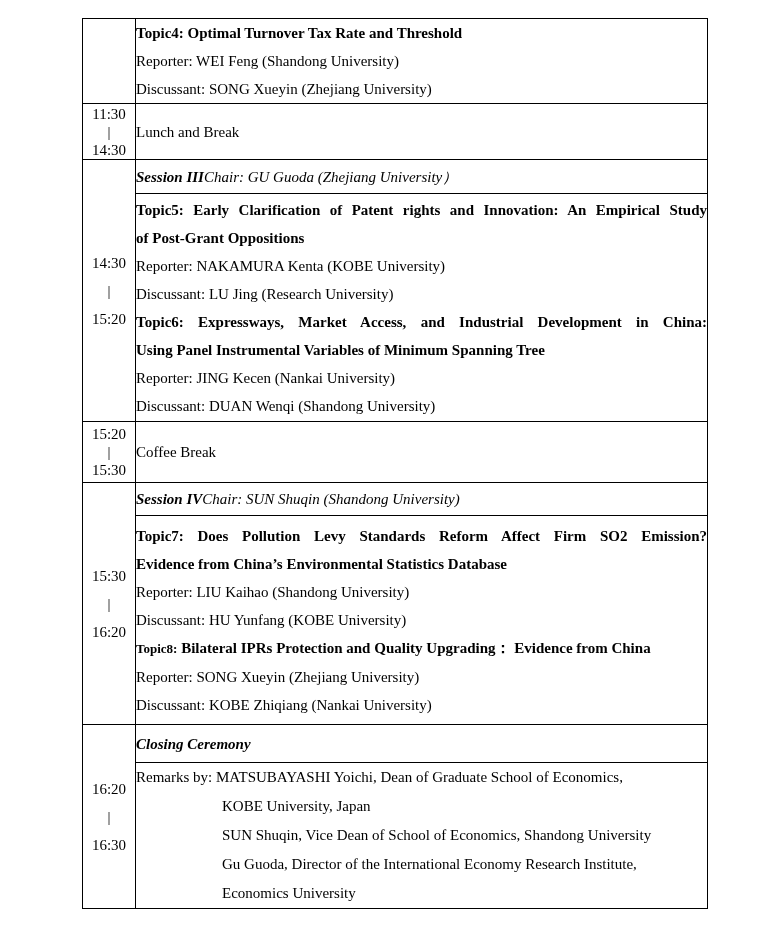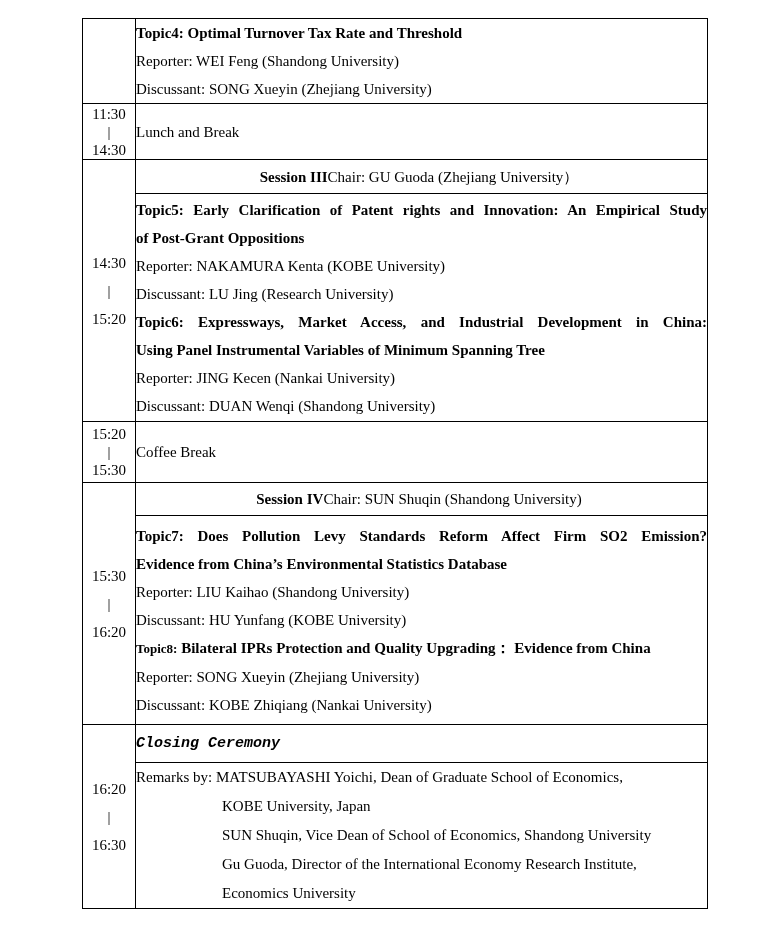--- a/index.html
+++ b/index.html
@@ -59,9 +59,10 @@
 
   .session-header {
     display: flex;
-    justify-content: center;
+    justify-content: flex-start;
     align-items: baseline;
     padding-right: 5px;
+    font-style: italic;
   }
   .session-title { font-weight: bold; }
   .closing-title { font-weight: bold; font-style: italic; }

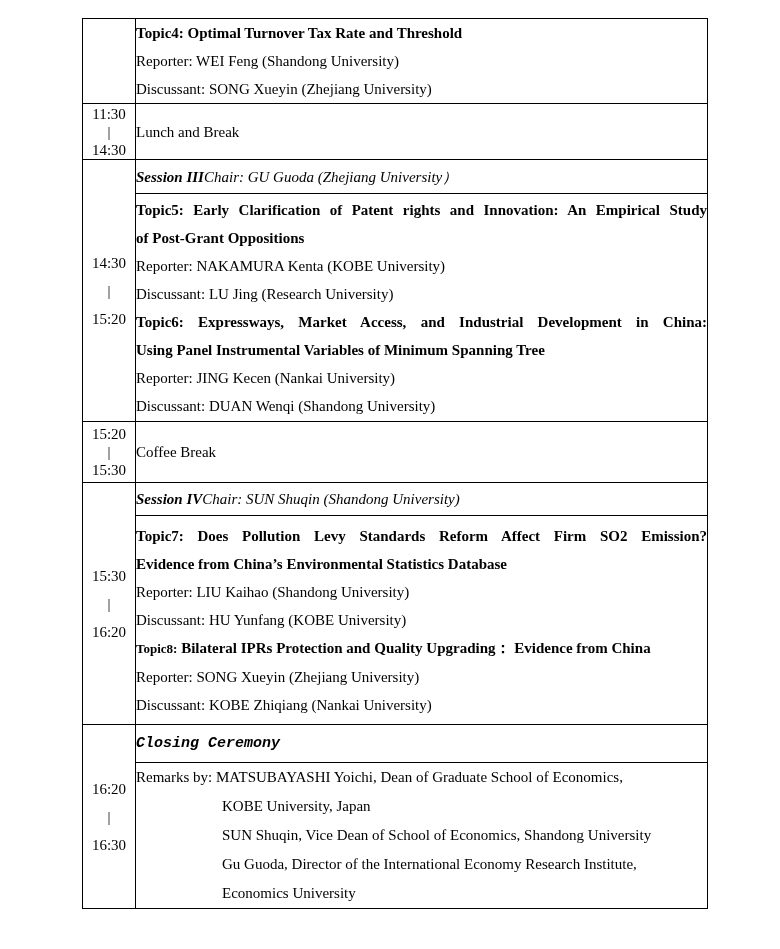--- a/index.html
+++ b/index.html
@@ -36,7 +36,7 @@
   tr.h60  > td { height: 60px; }
   tr.h32  > td.content-cell { height: 32px; }
   tr.h208 > td.content-cell { height: 208px; }
-  tr.h37  > td.content-cell { height: 37px; font-family: Liberation Mono, monospace; }
+  tr.h37  > td.content-cell { height: 37px; }
   tr.h145 > td.content-cell { height: 145px; }
 
   .time-cell {

